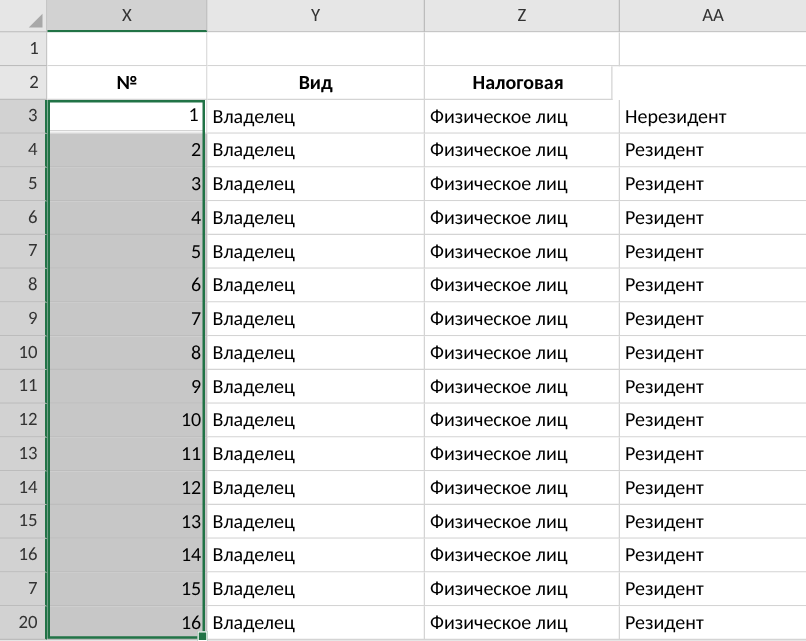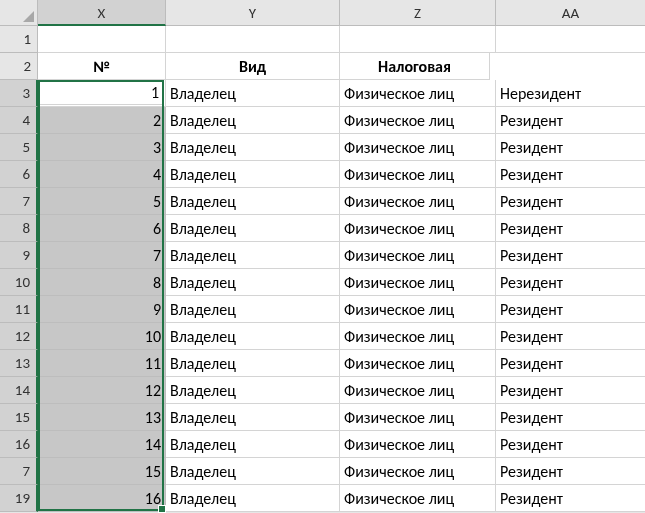--- a/index.html
+++ b/index.html
@@ -147,7 +147,7 @@
       <div class="rowheader active">15</div>
       <div class="rowheader active">16</div>
       <div class="rowheader active">7</div>
-      <div class="rowheader active">19</div>
+      <div class="rowheader active">20</div>
     </div>
   <div class="grid" id="grid">
       <div class="row">

